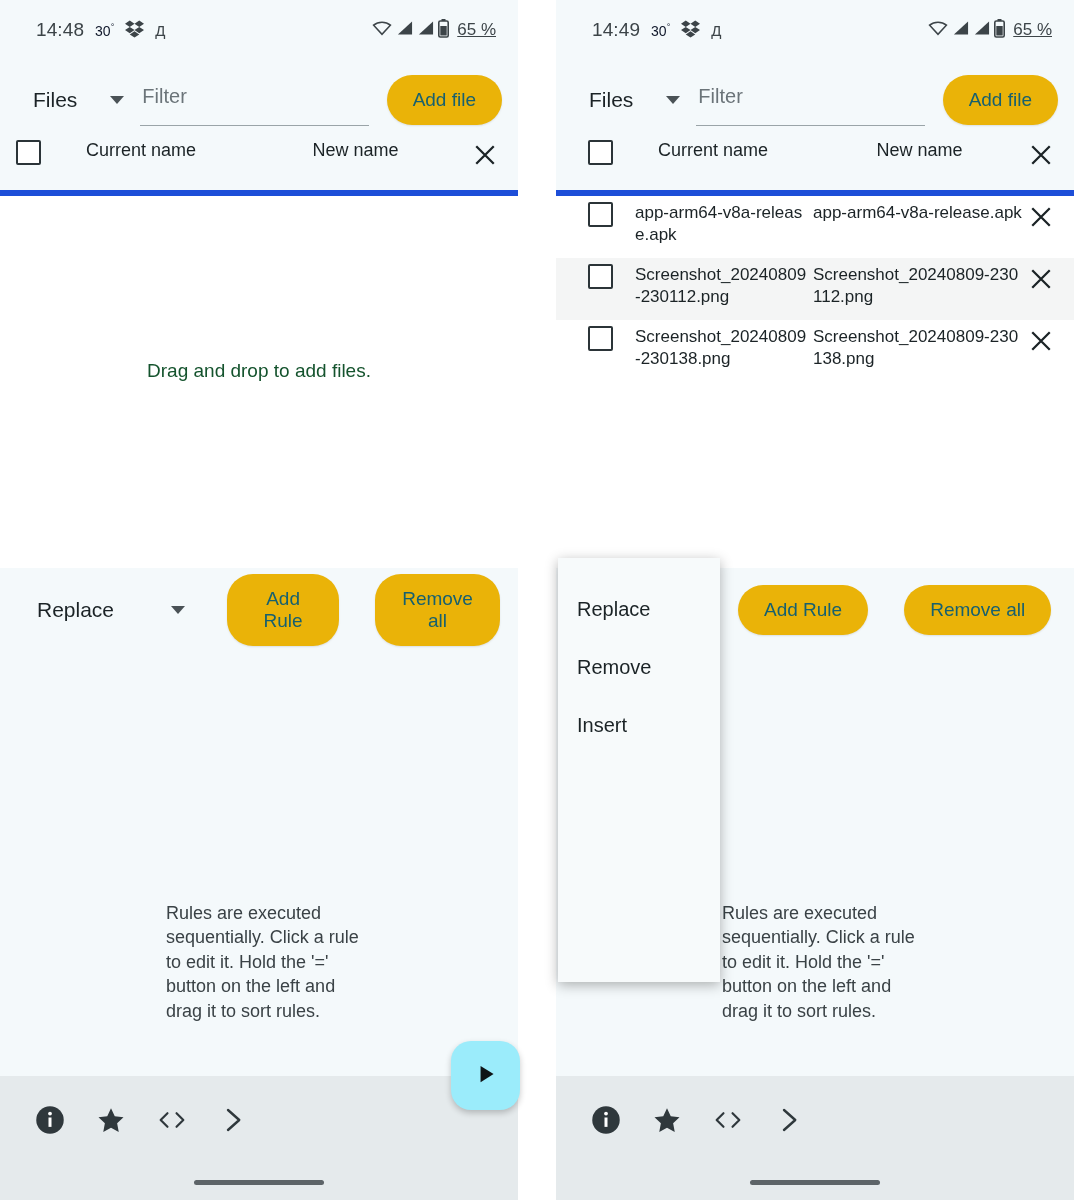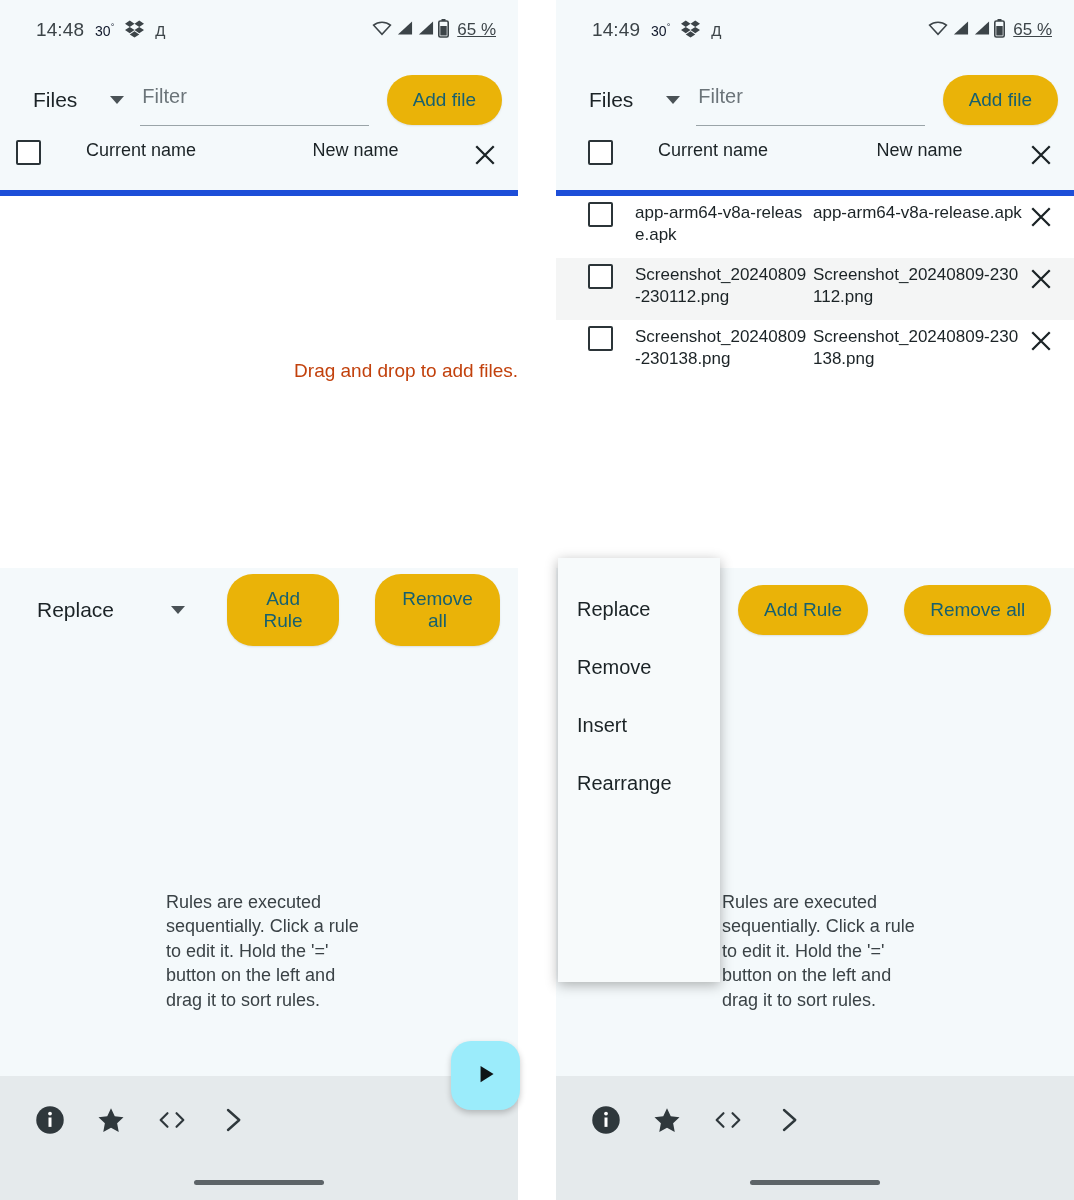--- a/index.html
+++ b/index.html
@@ -68,7 +68,7 @@
   
   .filelist { flex: 1 1 auto; background: #ffffff; overflow: hidden; }
   .empty-msg {
-    width: 100%; text-align: right; font-size: 19px; color: #c2410c;
+    width: 100%; text-align: center; font-size: 19px; color: #14532d;
     margin-top: 164px;
   }
   .frow {

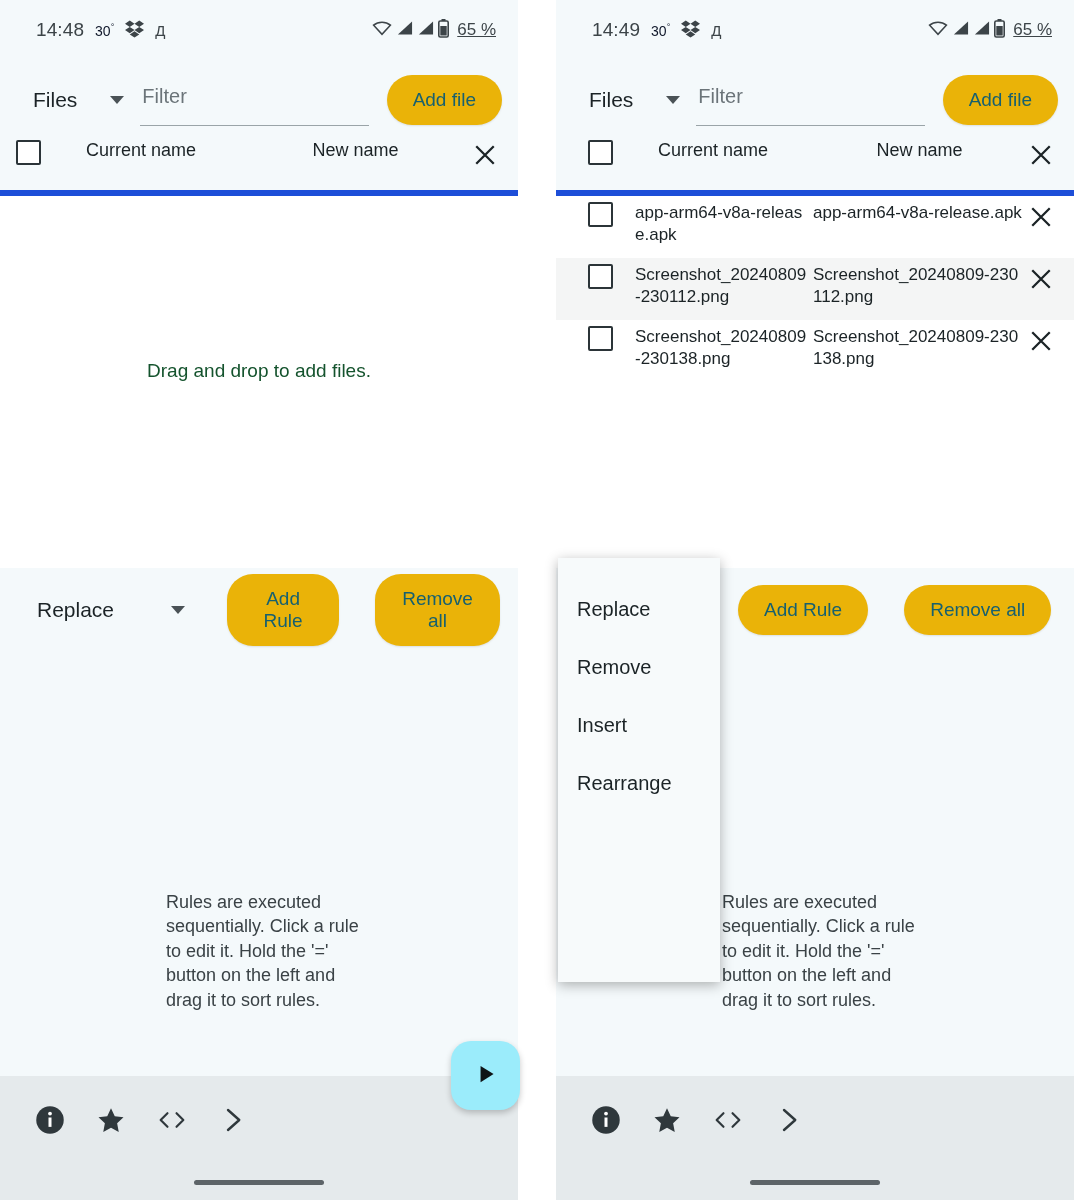--- a/index.html
+++ b/index.html
@@ -380,7 +380,6 @@
     <div class="menu-item">Replace</div>
     <div class="menu-item">Remove</div>
     <div class="menu-item">Insert</div>
-    <div class="menu-item">Rearrange</div>
   </div>
 
 </div>

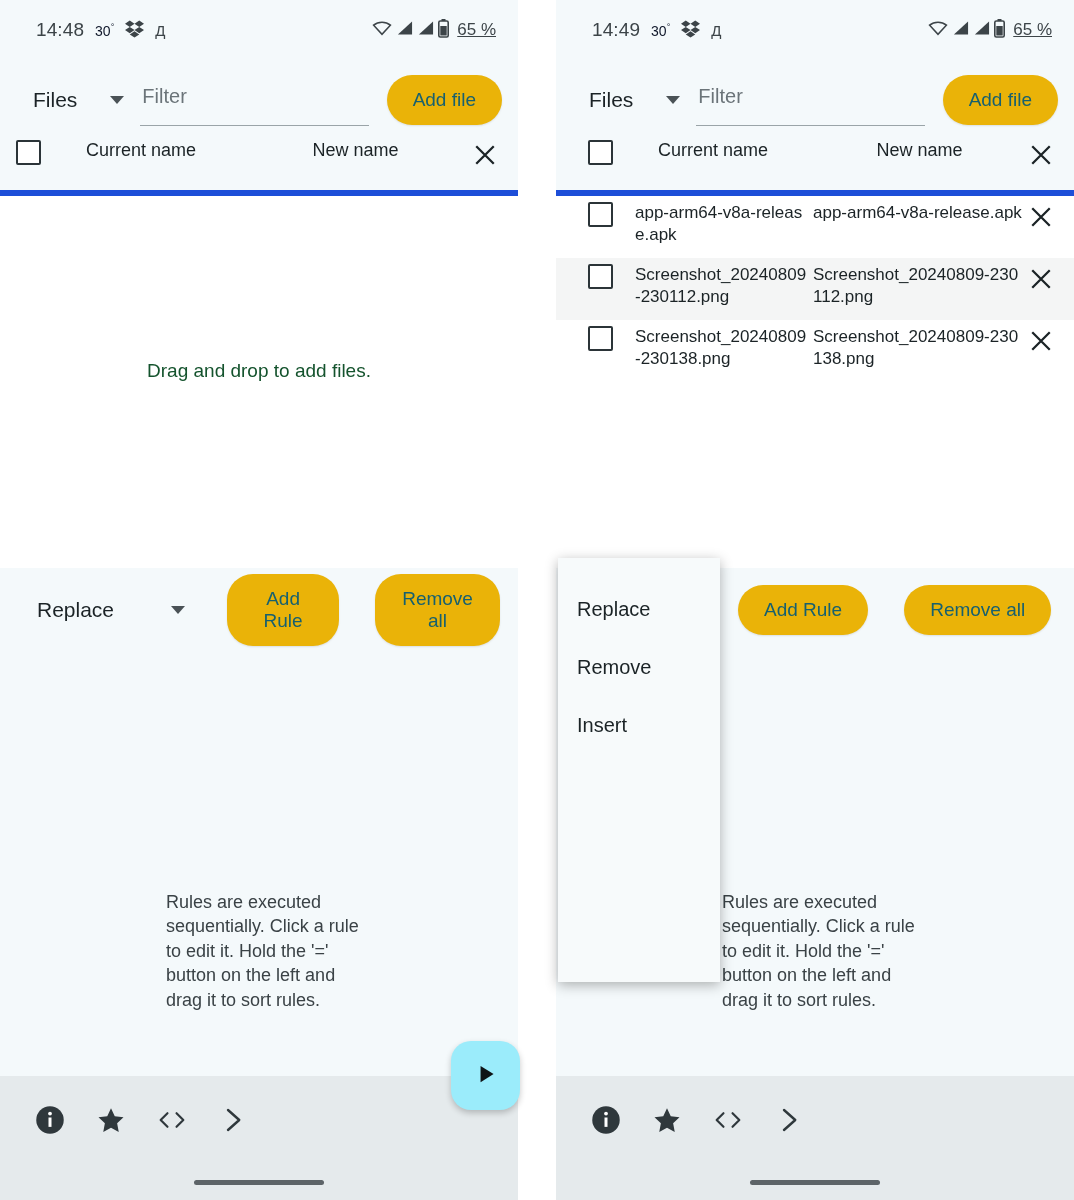--- a/index.html
+++ b/index.html
@@ -91,7 +91,7 @@
   .rule-sel-label { font-size: 21px; color: #1b2326; }
   .rules-body { flex: 1; position: relative; }
   .rules-help {
-    position: absolute; left: 166px; top: 238px; width: 210px;
+    position: absolute; left: 166px; top: 249px; width: 210px;
     font-size: 18px; line-height: 1.36; color: #3a4246;
   }
 

